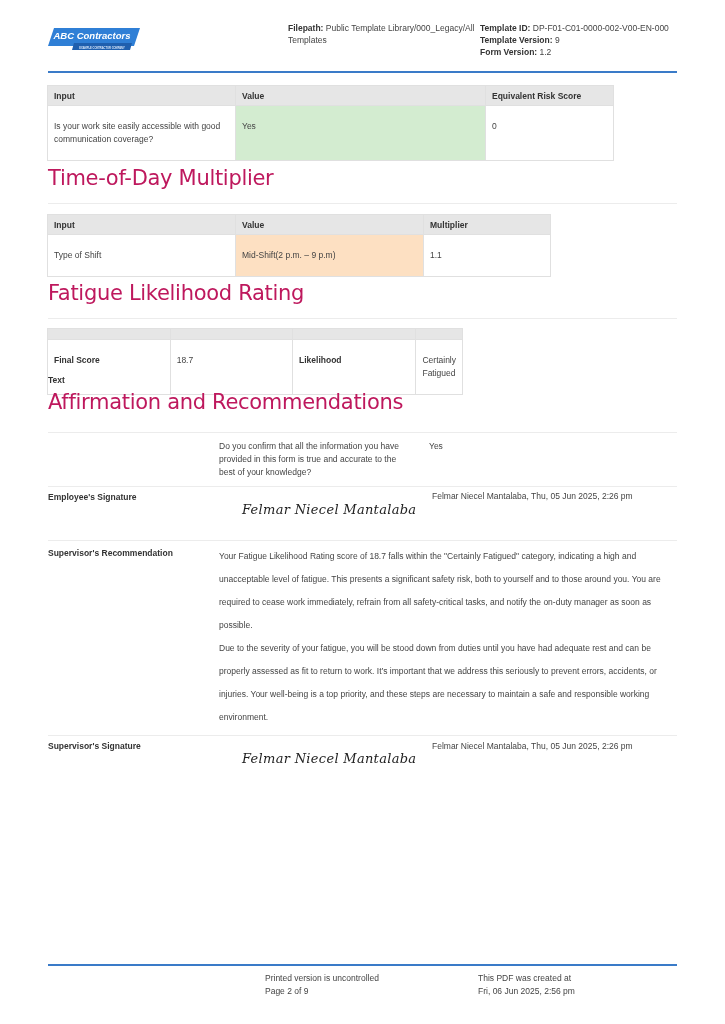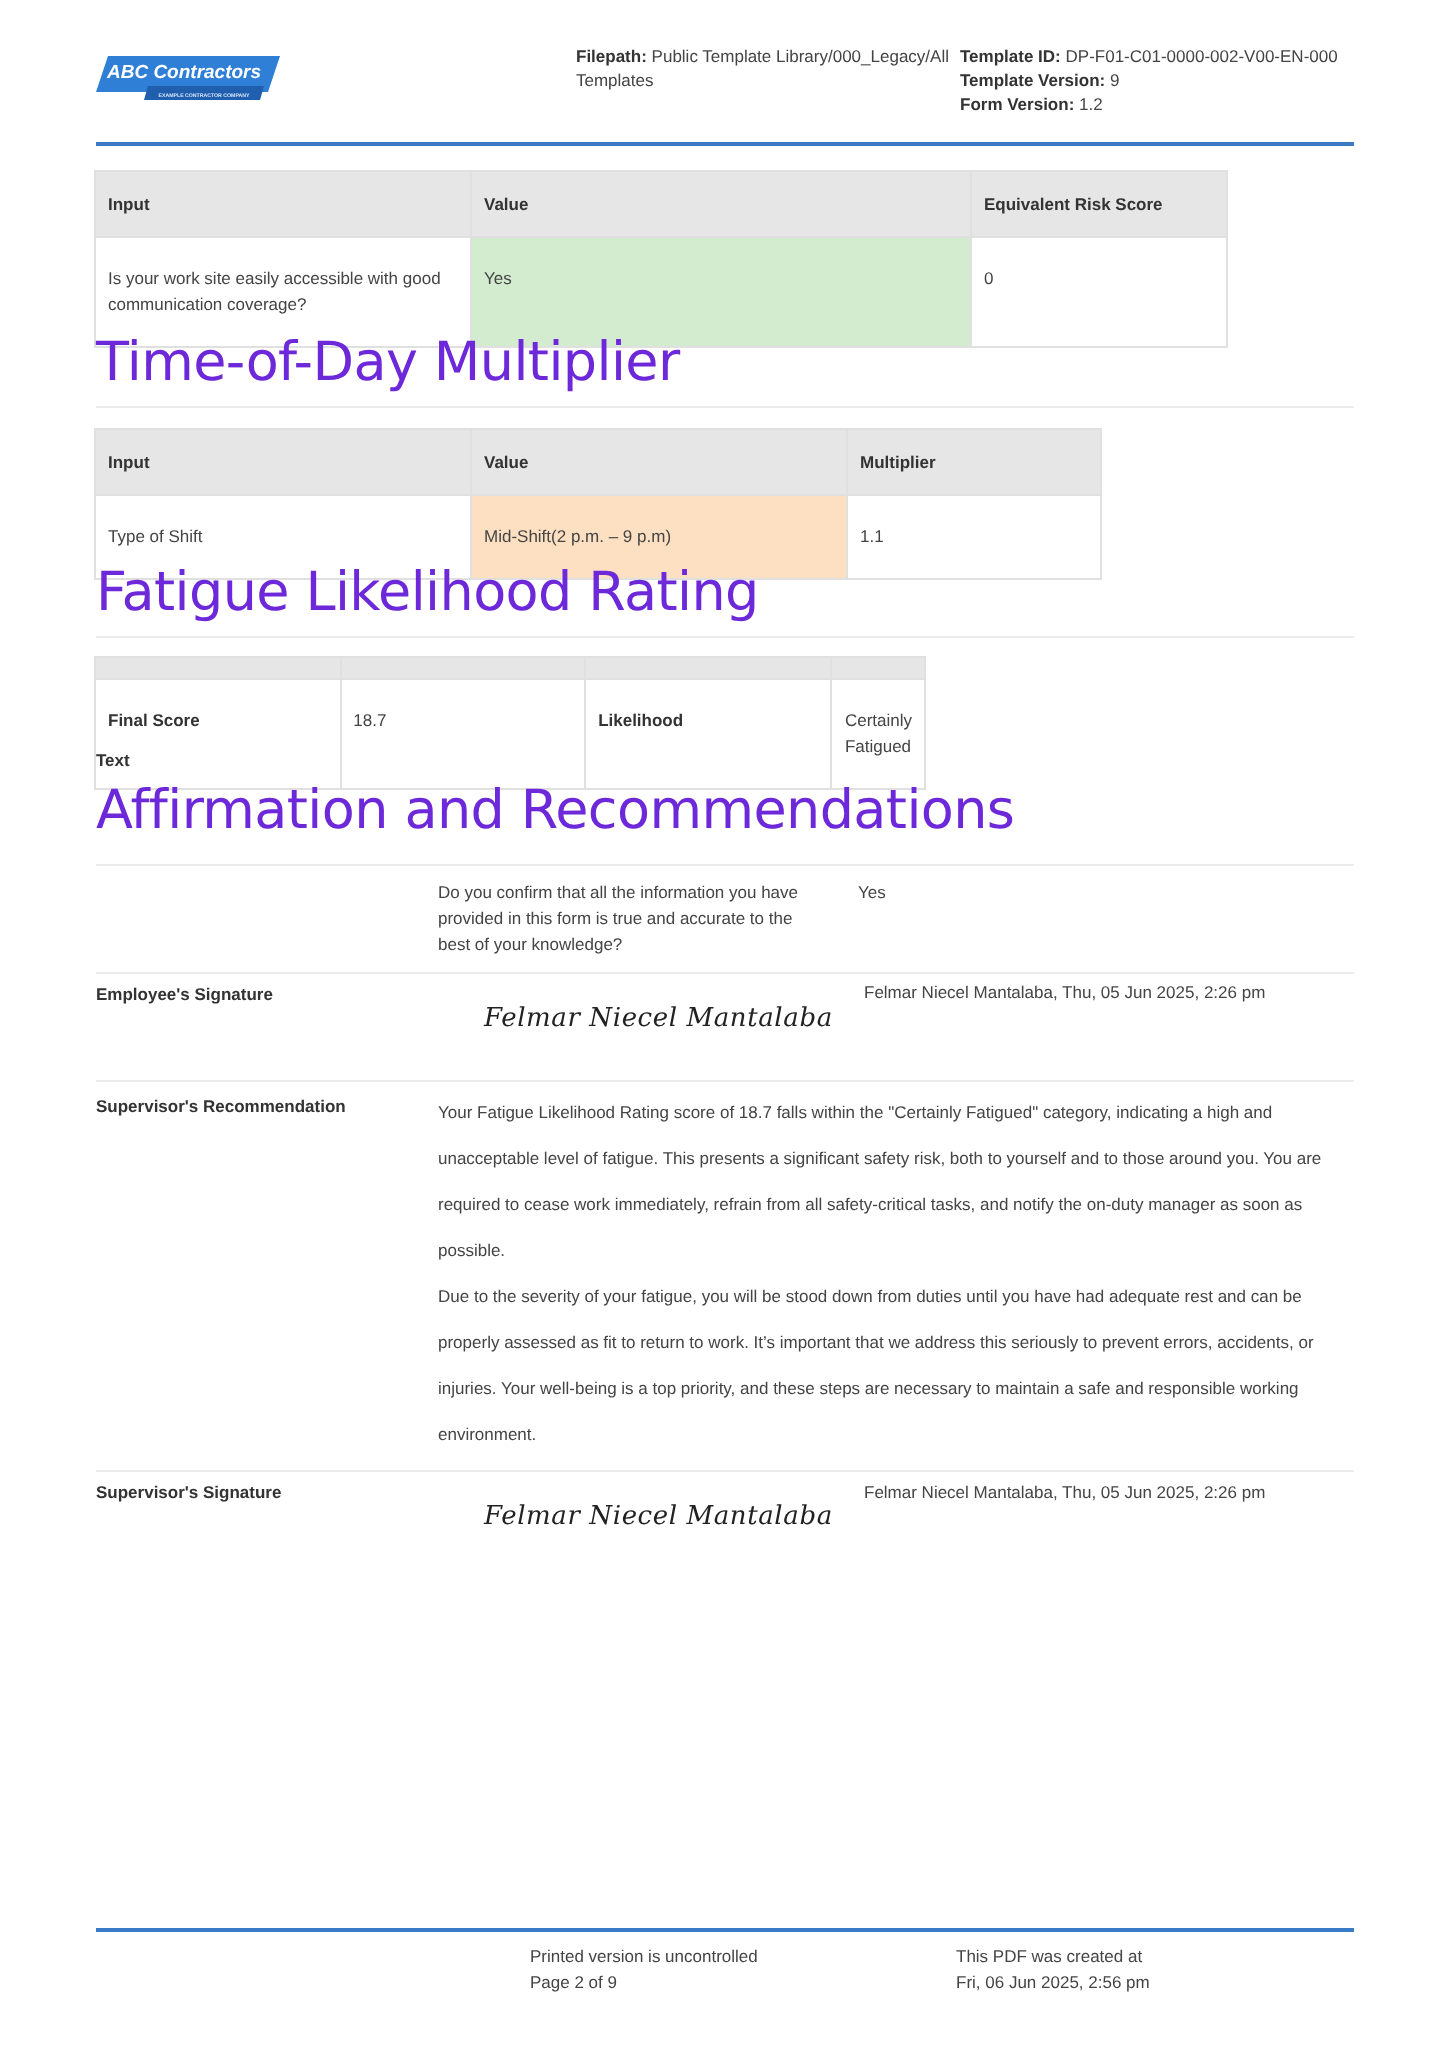--- a/index.html
+++ b/index.html
@@ -30,7 +30,7 @@
     table.t { position: absolute; border-collapse: collapse; font-size: 8.5px; color: #444; }
     table.t th {
       background: #e6e6e6; text-align: left; font-weight: bold; color: #333;
-      padding: 0 6px; height: 33px; border: 1px solid #e0e0e0; vertical-align: middle;
+      padding: 0 6px; height: 20px; border: 1px solid #e0e0e0; vertical-align: middle;
     }
     table.t td {
       border: 1px solid #e0e0e0; padding: 14px 6px; vertical-align: top; line-height: 13px;

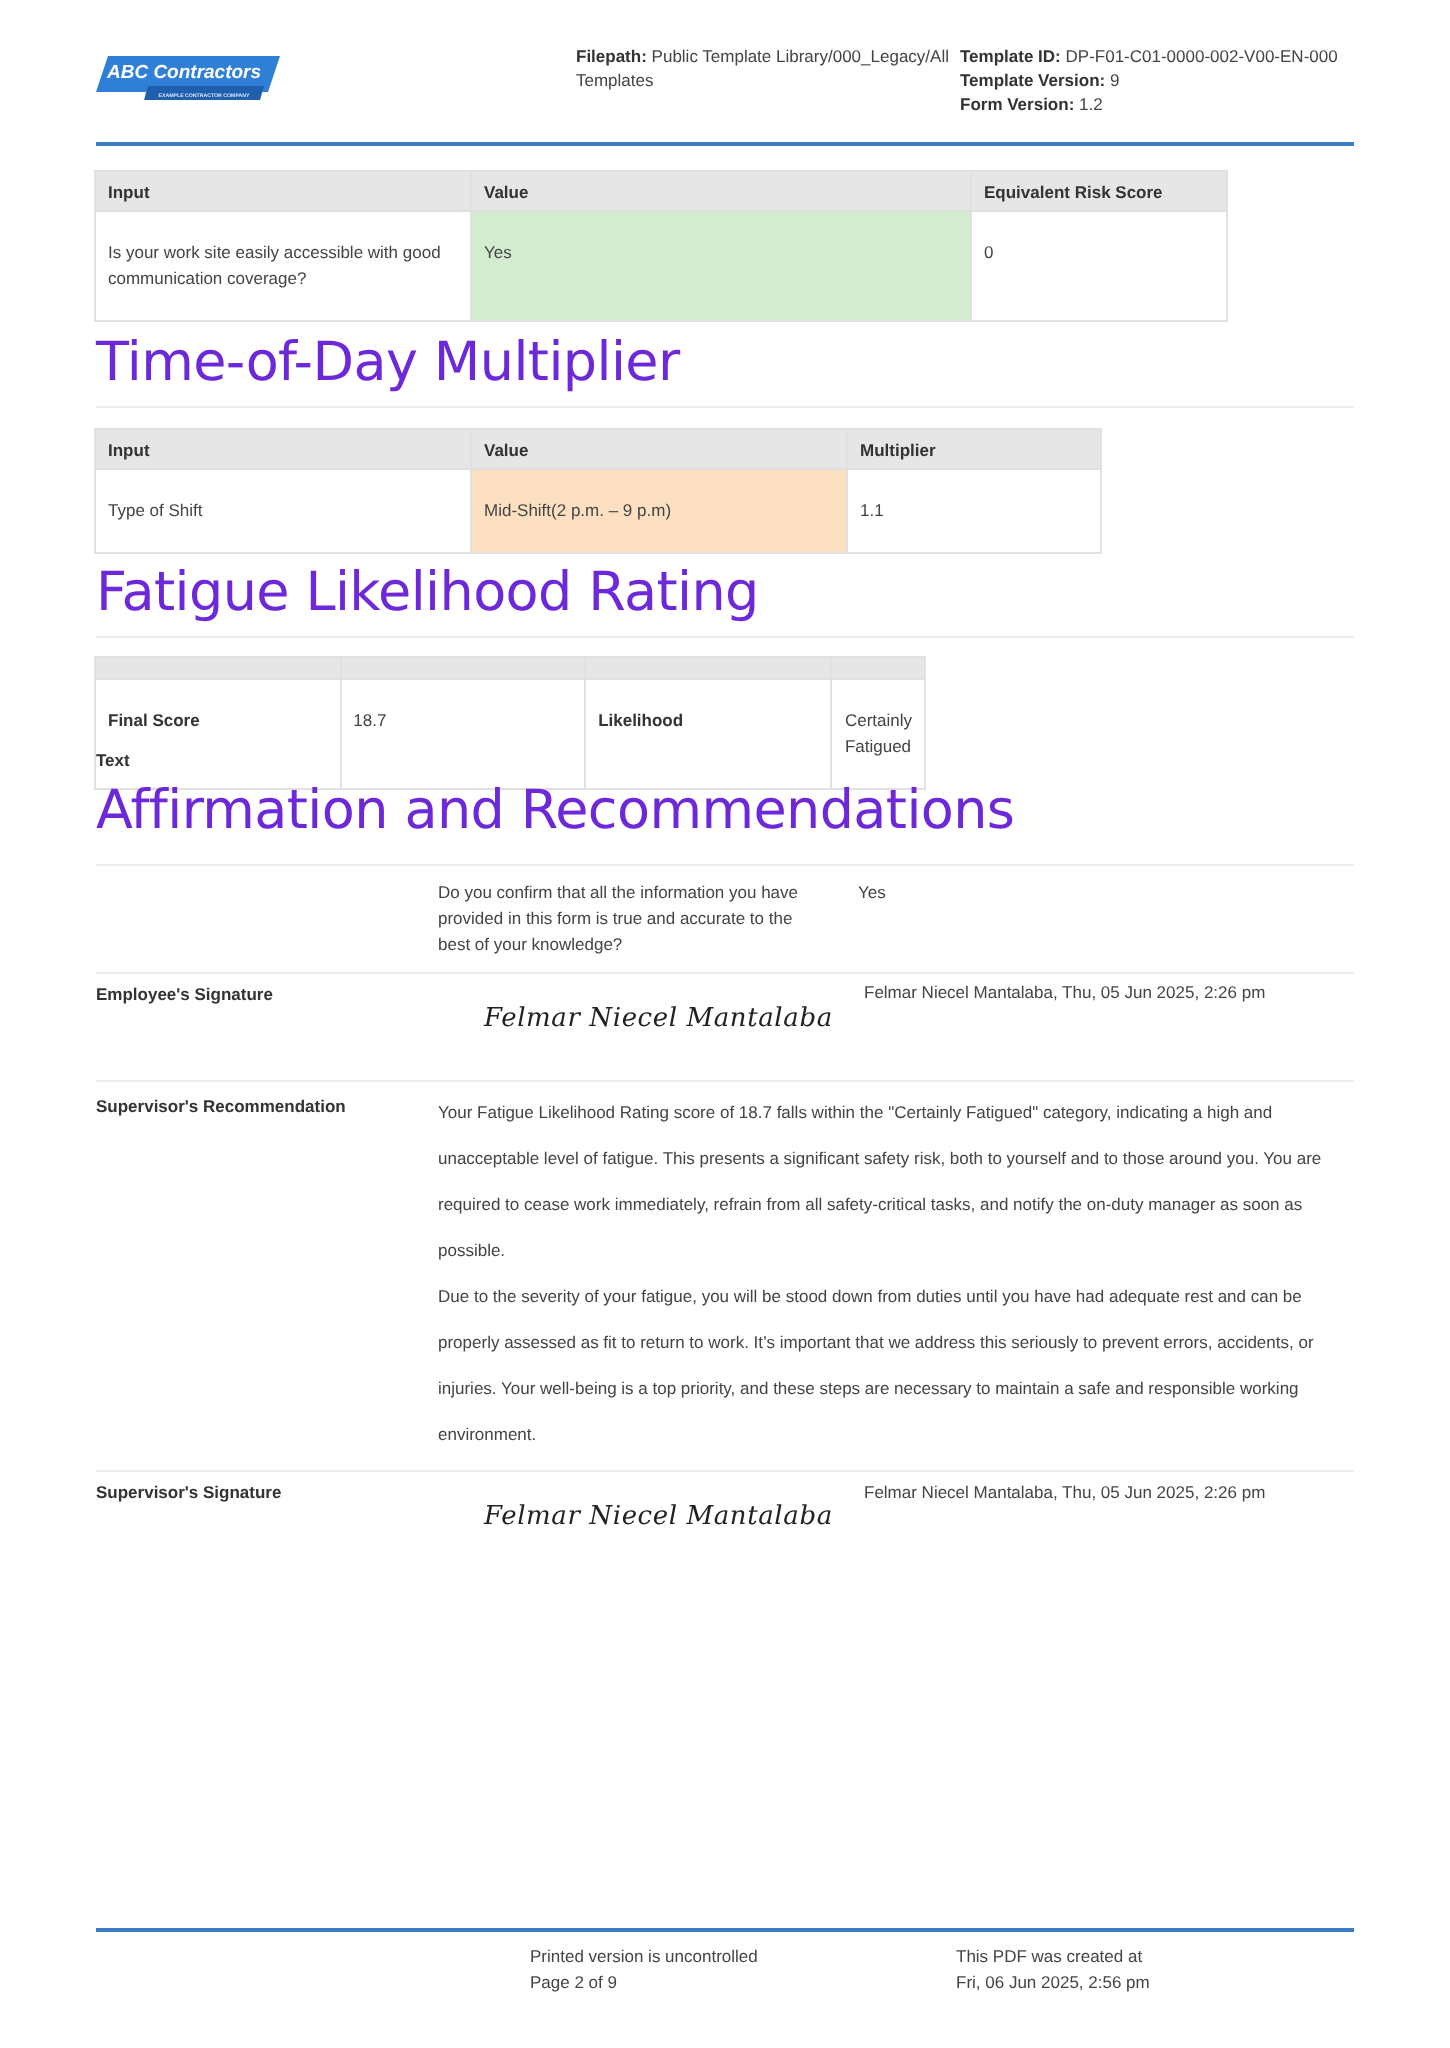--- a/index.html
+++ b/index.html
@@ -41,7 +41,7 @@
 
     
     .h2 {
-      position: absolute; left: 48px; font-size: 27px; color: #6d28d9;
+      position: absolute; left: 48px; font-size: 21px; color: #be185d;
       font-family: "DejaVu Sans", sans-serif; font-weight: normal; letter-spacing: -0.3px;
     }
     .sec-line { position: absolute; left: 48px; width: 629px; height: 1px; background: #ececec; }

